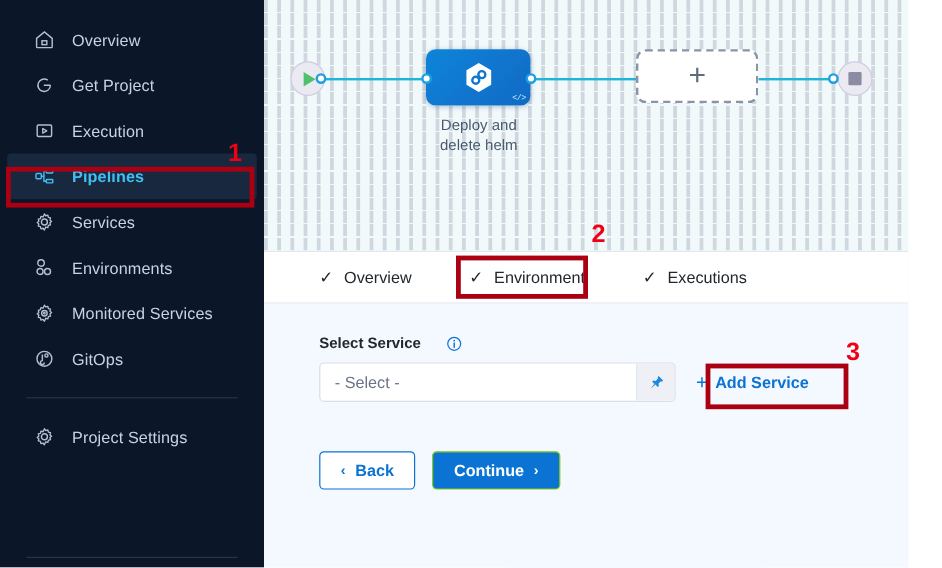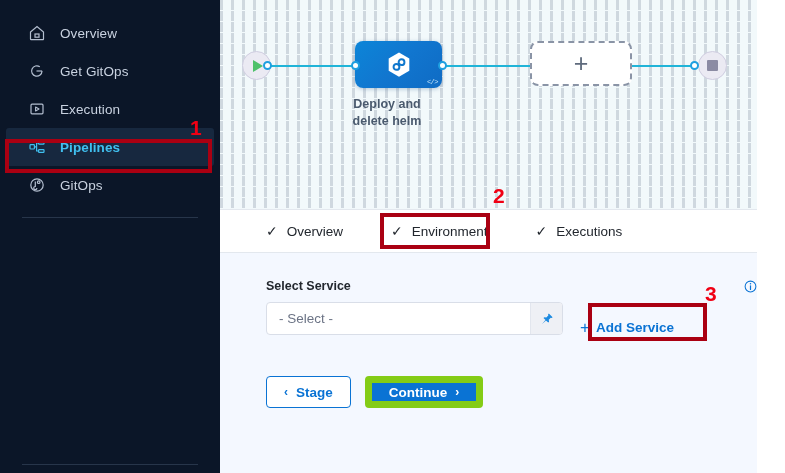--- a/index.html
+++ b/index.html
@@ -379,7 +379,7 @@
           <path d="M8.5 9h5.6" stroke-width="1.2"></path>
         </svg>
       </span>
-      <span class="nav-label">Get GitOps</span>
+      <span class="nav-label">Get Project</span>
     </div>
 
     <div class="nav-item">

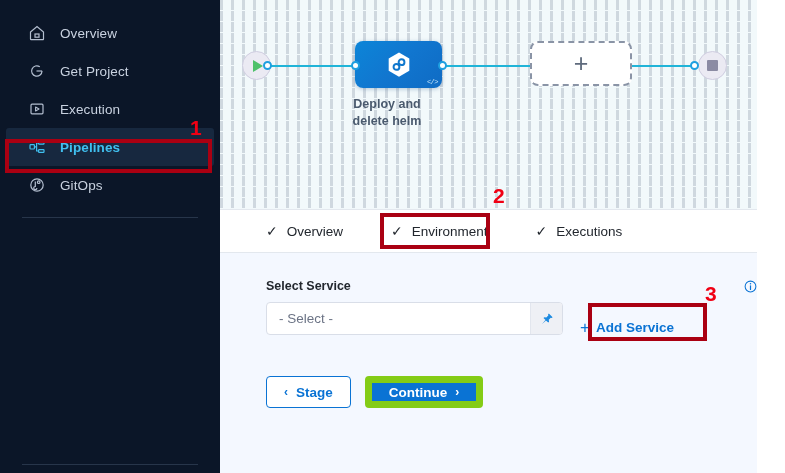--- a/index.html
+++ b/index.html
@@ -453,7 +453,7 @@
         <div class="port" style="left:131px;"></div>
         <div class="port" style="left:218px;"></div>
 
-        <div class="node-cap" style="left:96px; top:96px; width:142px;font-weight:bold;">
+        <div class="node-cap" style="left:108px; top:96px; width:142px;">
           <span>Deploy and</span><br>
           <span>delete helm</span>
         </div>

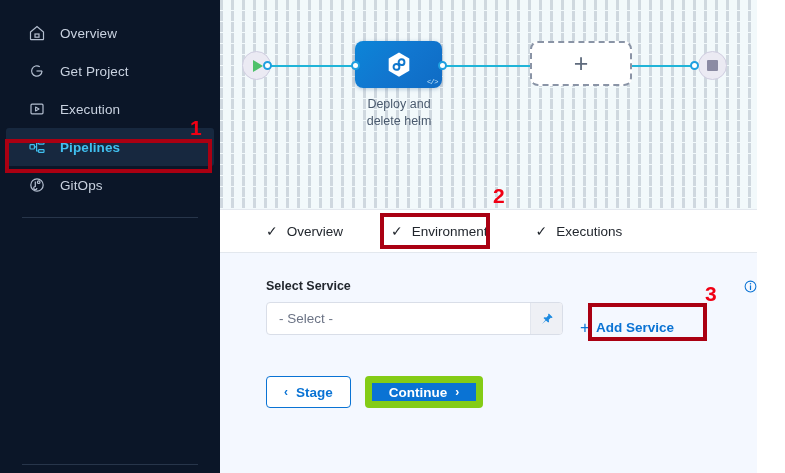--- a/index.html
+++ b/index.html
@@ -404,6 +404,15 @@
       <span class="nav-label">Pipelines</span>
     </div>
 
+    <div class="nav-item">
+      <span class="nav-ico">
+        <svg width="18" height="18" viewBox="0 0 18 18" fill="none">
+          <circle cx="9" cy="9" r="2.5" stroke-width="1.2"></circle>
+          <path d="M9 2.3l1.1 1.5 1.8-.5.4 1.8 1.8.5-.5 1.8 1.4 1.1-1.4 1.1.5 1.8-1.8.5-.4 1.8-1.8-.5L9 15.7l-1.1-1.5-1.8.5-.4-1.8-1.8-.5.5-1.8L3 9.5l1.4-1.1-.5-1.8 1.8-.5.4-1.8 1.8.5z" stroke-width="1.1" stroke-linejoin="round"></path>
+        </svg>
+      </span>
+      <span class="nav-label">Services</span>
+    </div>
 
 
 

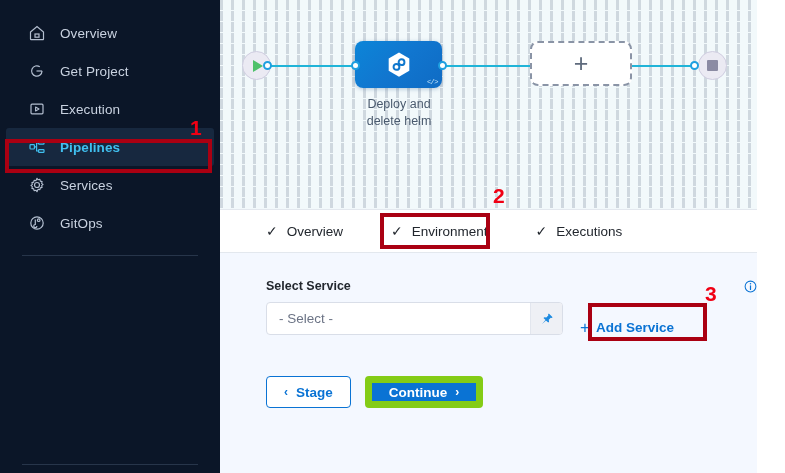--- a/index.html
+++ b/index.html
@@ -414,6 +414,16 @@
       <span class="nav-label">Services</span>
     </div>
 
+    <div class="nav-item">
+      <span class="nav-ico">
+        <svg width="18" height="18" viewBox="0 0 18 18" fill="none">
+          <circle cx="6.2" cy="5.2" r="2.7" stroke-width="1.2"></circle>
+          <circle cx="5.4" cy="12.2" r="2.5" stroke-width="1.2"></circle>
+          <circle cx="11.6" cy="12.2" r="2.5" stroke-width="1.2"></circle>
+        </svg>
+      </span>
+      <span class="nav-label">Environments</span>
+    </div>
 
 
 

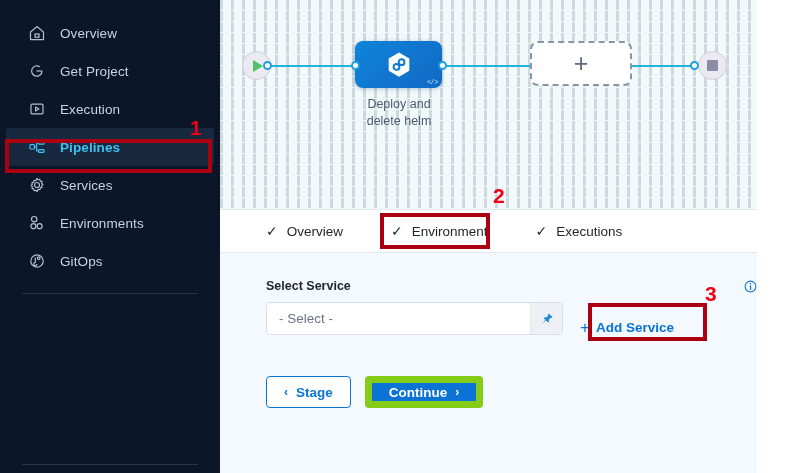--- a/index.html
+++ b/index.html
@@ -425,6 +425,16 @@
       <span class="nav-label">Environments</span>
     </div>
 
+    <div class="nav-item">
+      <span class="nav-ico">
+        <svg width="18" height="18" viewBox="0 0 18 18" fill="none">
+          <circle cx="9" cy="9" r="2.3" stroke-width="1.2"></circle>
+          <circle cx="9" cy="9" r=".7" stroke-width="1"></circle>
+          <path d="M9 2.3l1.1 1.5 1.8-.5.4 1.8 1.8.5-.5 1.8 1.4 1.1-1.4 1.1.5 1.8-1.8.5-.4 1.8-1.8-.5L9 15.7l-1.1-1.5-1.8.5-.4-1.8-1.8-.5.5-1.8L3 9.5l1.4-1.1-.5-1.8 1.8-.5.4-1.8 1.8.5z" stroke-width="1.1" stroke-linejoin="round"></path>
+        </svg>
+      </span>
+      <span class="nav-label">Monitored Services</span>
+    </div>
 
 
     <div class="nav-item">

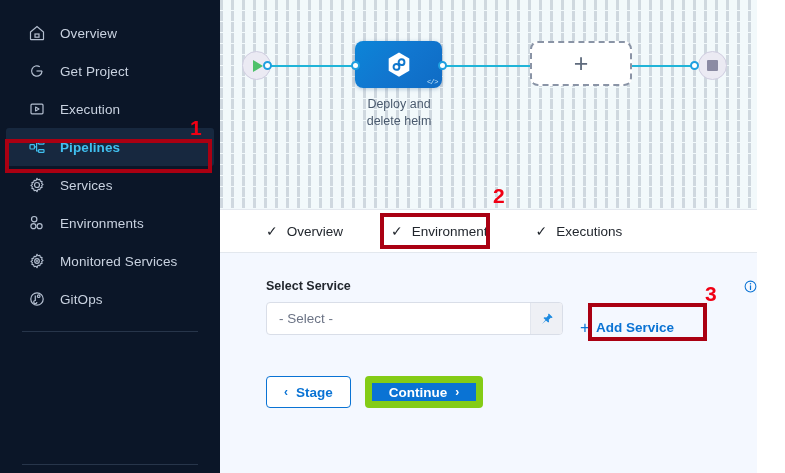--- a/index.html
+++ b/index.html
@@ -252,7 +252,6 @@
     font-weight: bold;
     color: #22272e;
     margin-bottom: 9px;
-    justify-content: space-between;
   }
   #info-ico { width: 13px; height: 13px; display:block; }
 

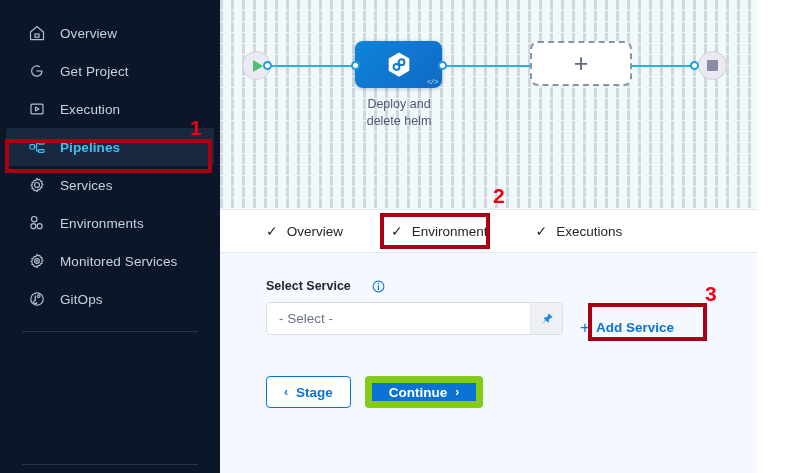--- a/index.html
+++ b/index.html
@@ -255,7 +255,7 @@
   }
   #info-ico { width: 13px; height: 13px; display:block; }
 
-  #svc-row { display: flex; align-items: flex-end; gap: 17px; }
+  #svc-row { display: flex; align-items: center; gap: 17px; }
 
   #svc-select {
     width: 297px;

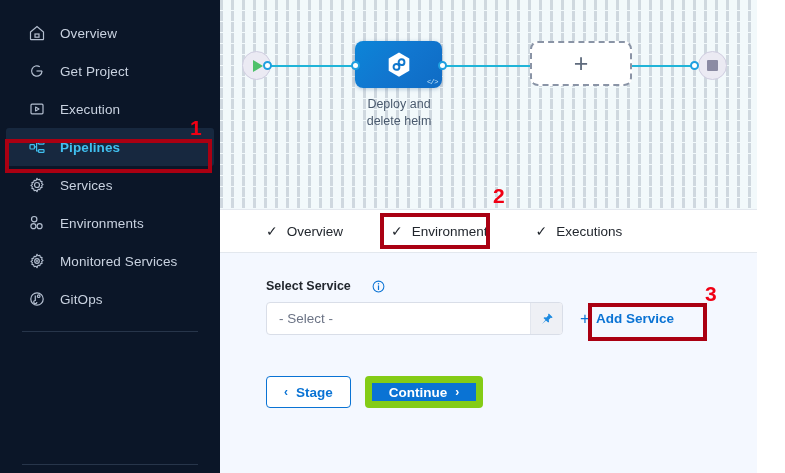--- a/index.html
+++ b/index.html
@@ -449,6 +449,15 @@
 
     <div class="side-div"></div>
 
+    <div class="nav-item">
+      <span class="nav-ico">
+        <svg width="18" height="18" viewBox="0 0 18 18" fill="none">
+          <circle cx="9" cy="9" r="2.5" stroke-width="1.2"></circle>
+          <path d="M9 2.3l1.1 1.5 1.8-.5.4 1.8 1.8.5-.5 1.8 1.4 1.1-1.4 1.1.5 1.8-1.8.5-.4 1.8-1.8-.5L9 15.7l-1.1-1.5-1.8.5-.4-1.8-1.8-.5.5-1.8L3 9.5l1.4-1.1-.5-1.8 1.8-.5.4-1.8 1.8.5z" stroke-width="1.1" stroke-linejoin="round"></path>
+        </svg>
+      </span>
+      <span class="nav-label">Project Settings</span>
+    </div>
 
     <div id="side-div-bottom"></div>
   </nav>

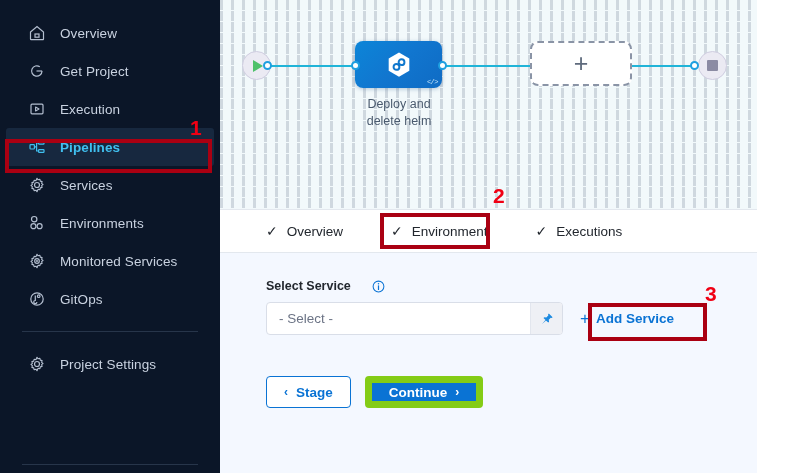--- a/index.html
+++ b/index.html
@@ -559,7 +559,7 @@
       <div id="btn-row">
         <div class="btn" id="btn-back">
           <span class="car">‹</span>
-          <span>Stage</span>
+          <span>Back</span>
         </div>
         <div class="btn" id="btn-continue">
           <span>Continue</span>

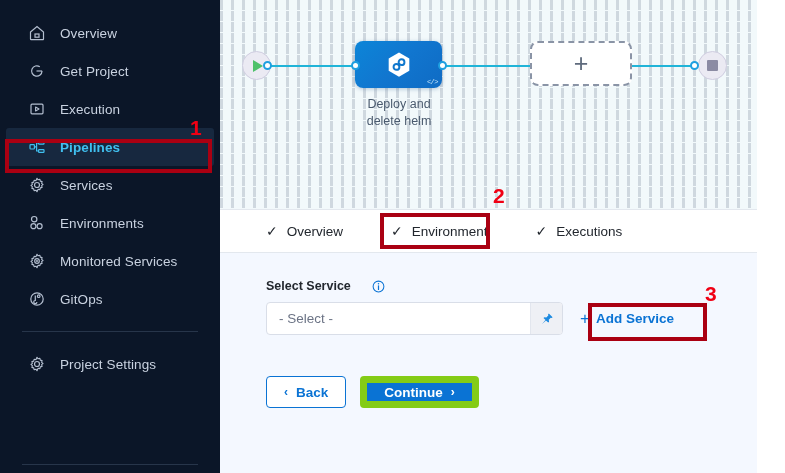--- a/index.html
+++ b/index.html
@@ -325,7 +325,7 @@
   }
   #btn-continue {
     background: #0a73d4;
-    border: 7px solid #84cc16;
+    border: 1px solid #84cc16;
     color: #ffffff;
   }
   .car { font-size: 12px; line-height: 1; font-weight: bold; }

